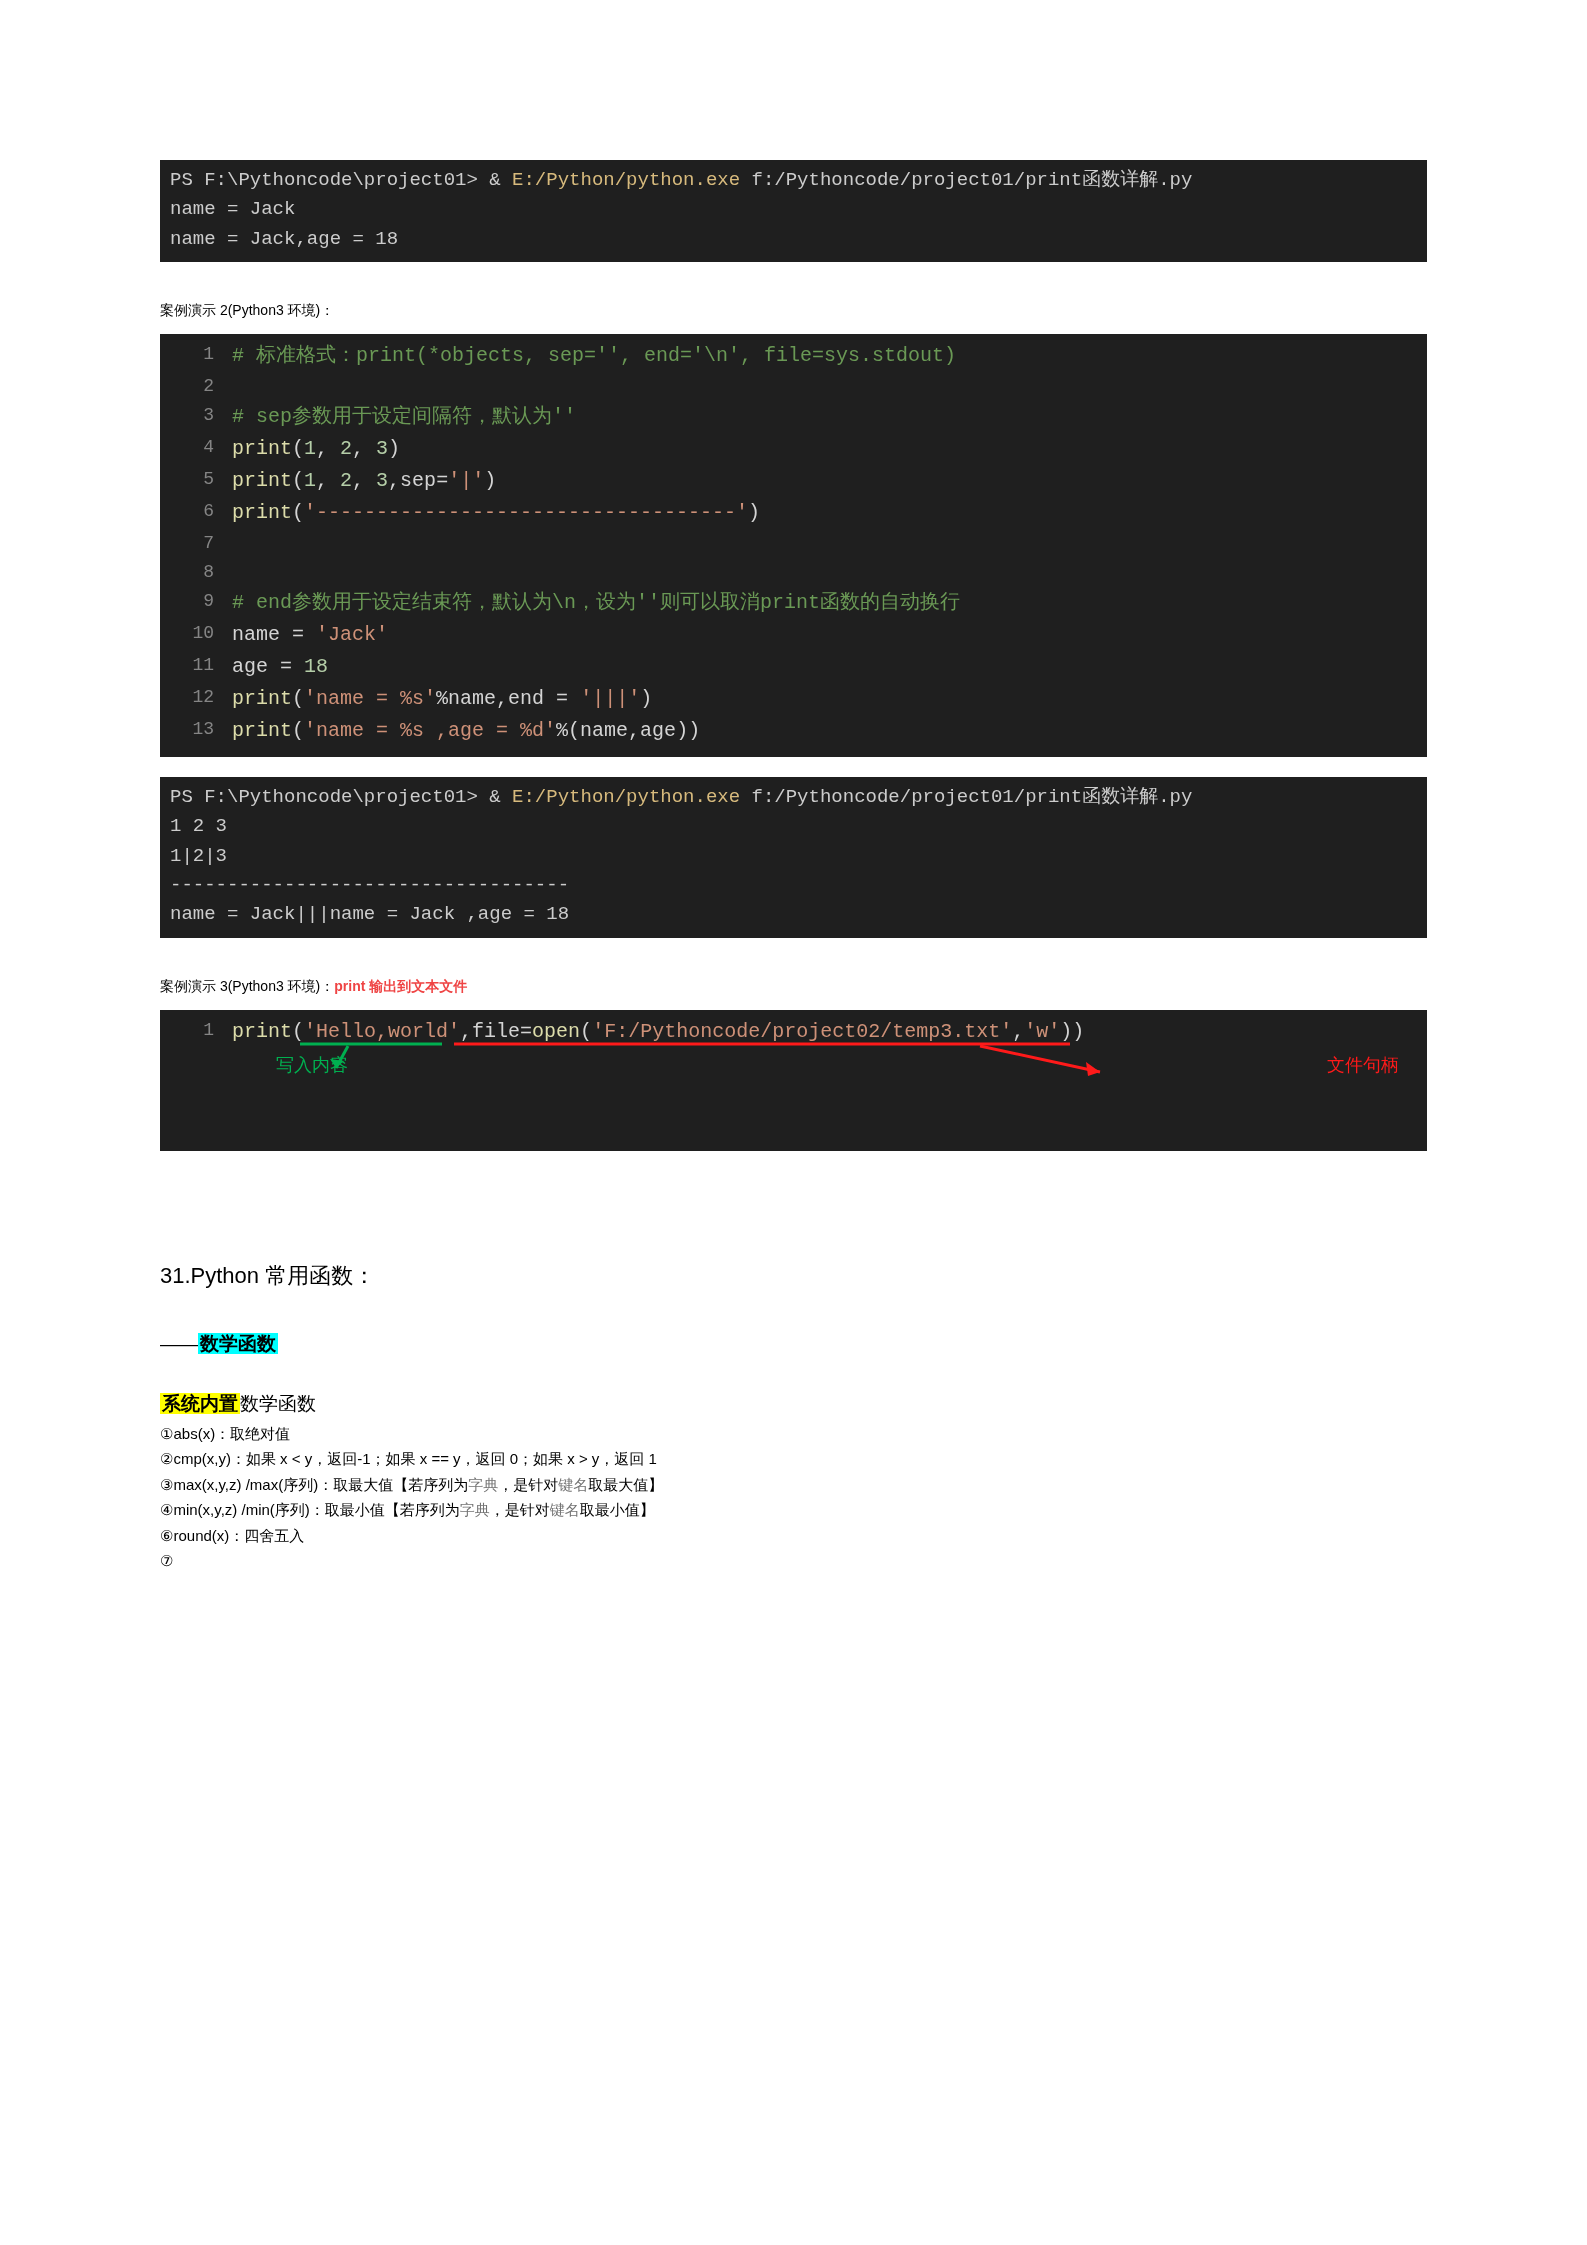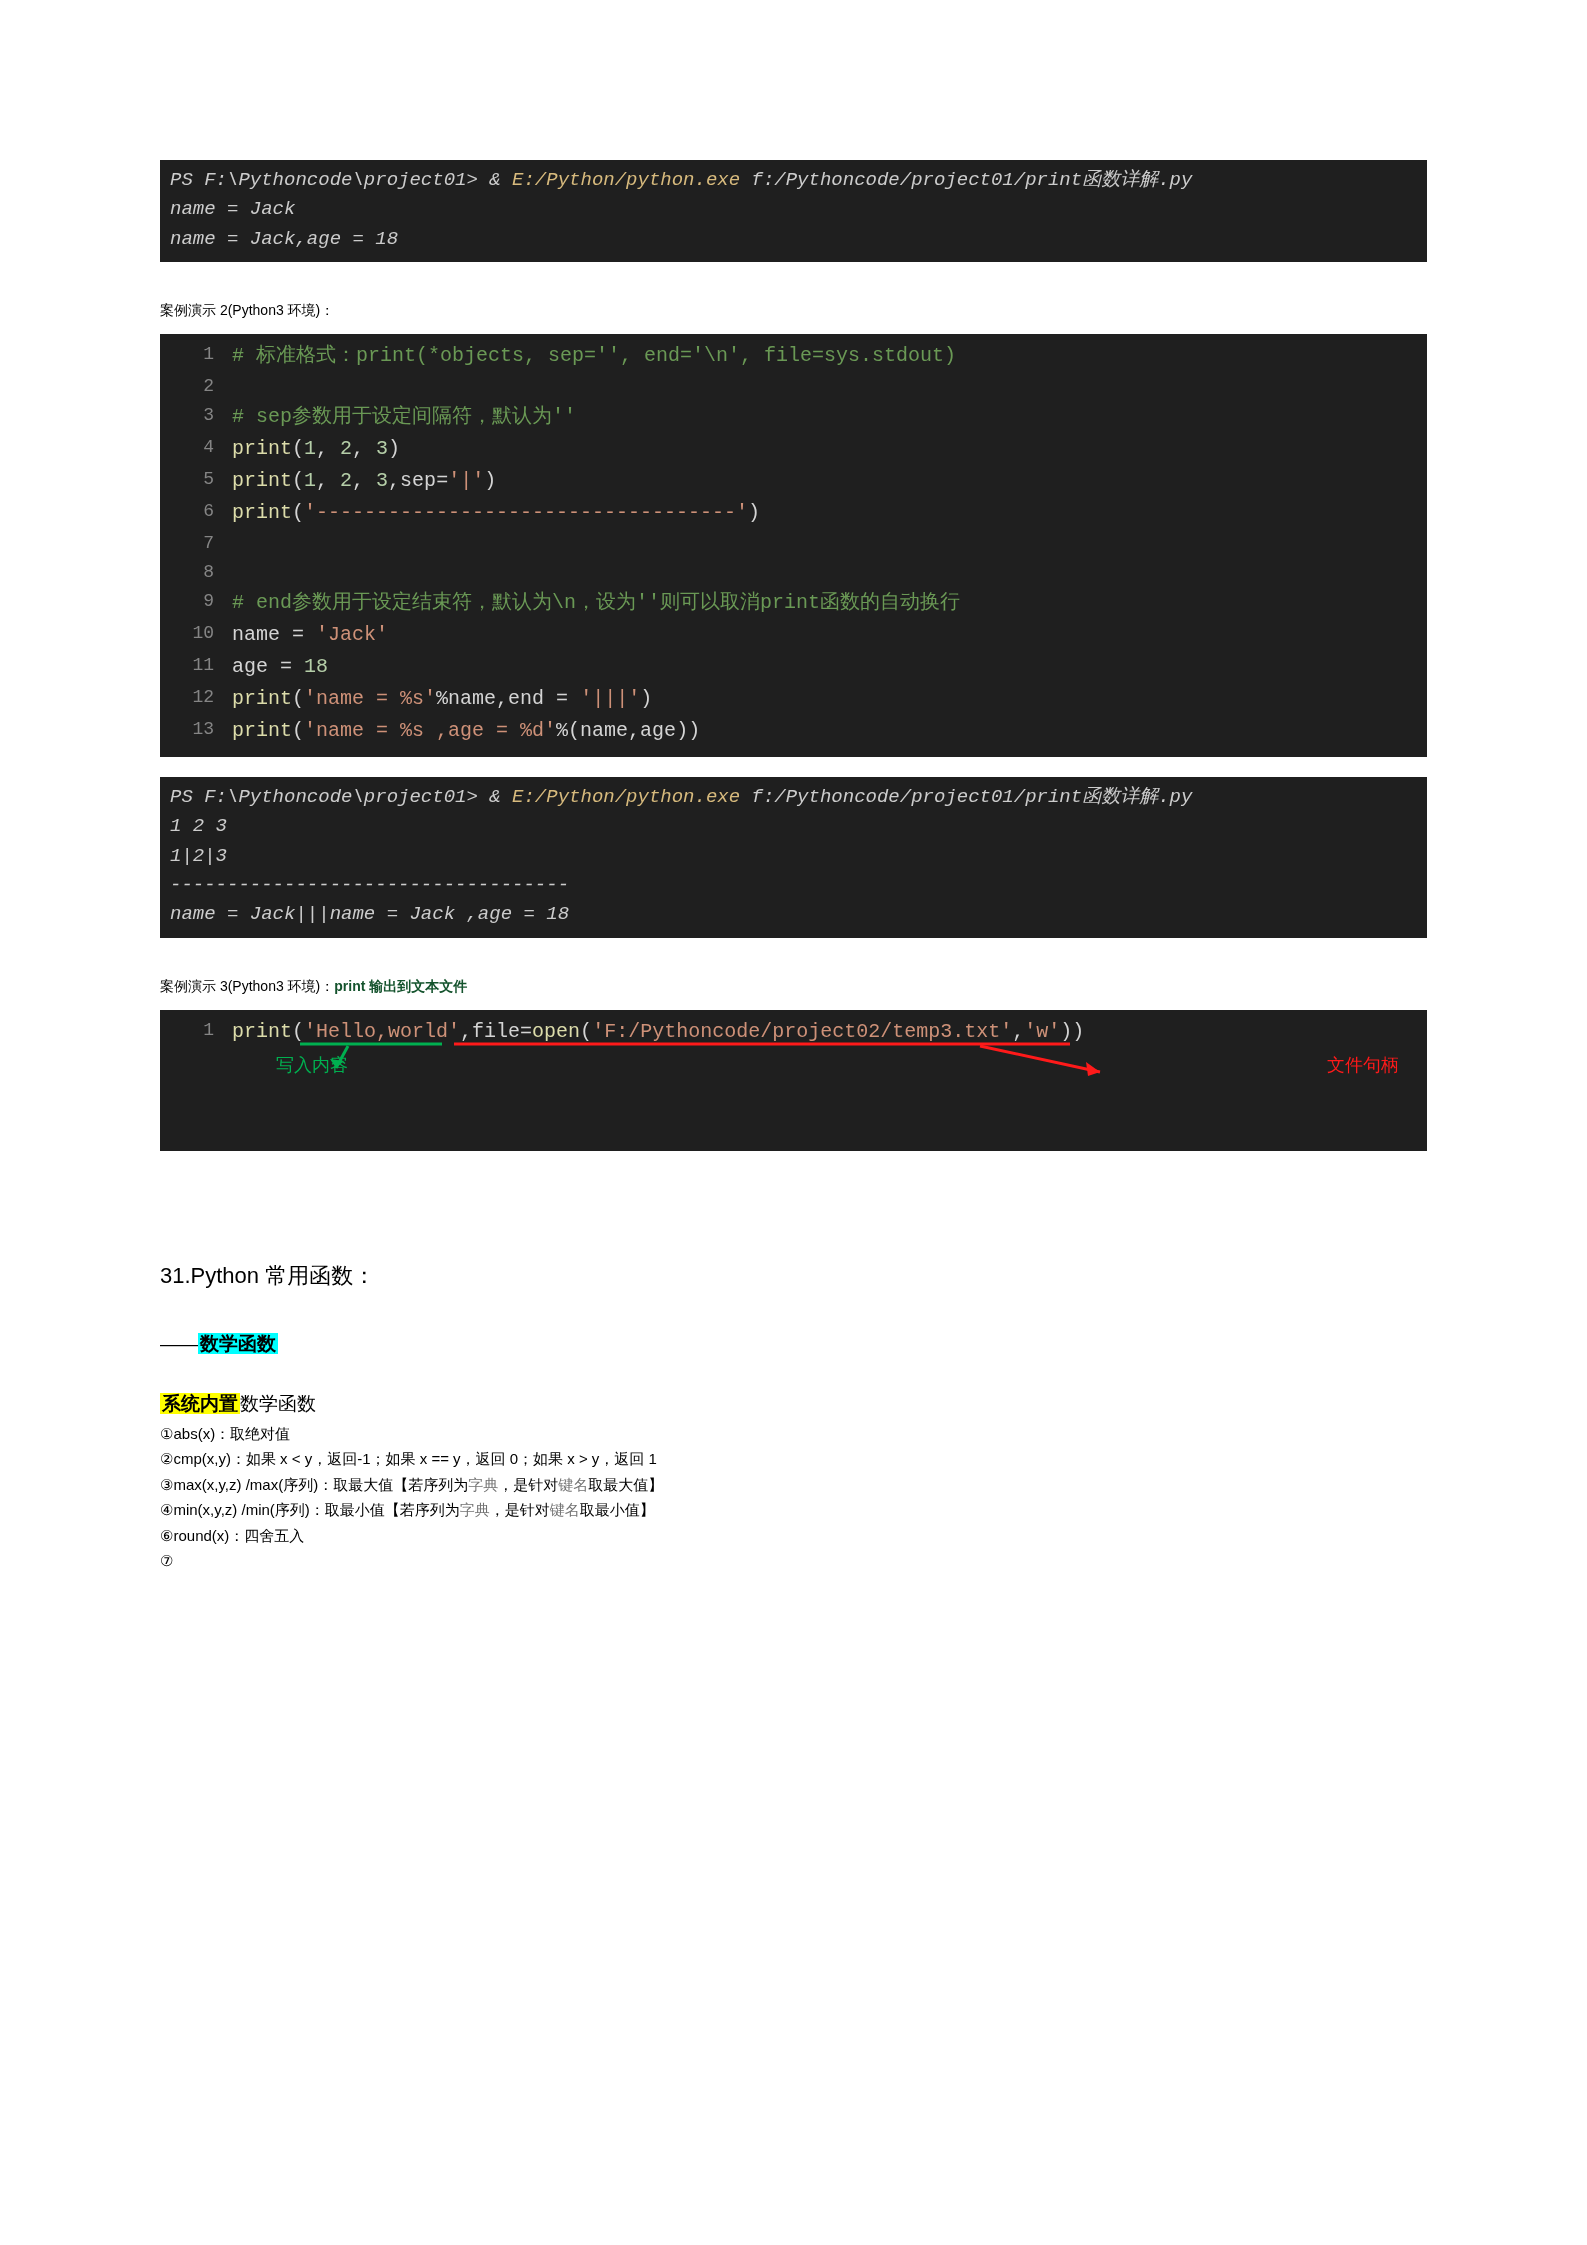--- a/index.html
+++ b/index.html
@@ -26,7 +26,6 @@
     padding: 6px 10px 8px 10px;
     white-space: pre;
     line-height: 1.55;
-    font-style: italic;
   }
   .terminal .yellow { color: #d7ba7d; }
   .terminal .gray1 { color: #ccc; }

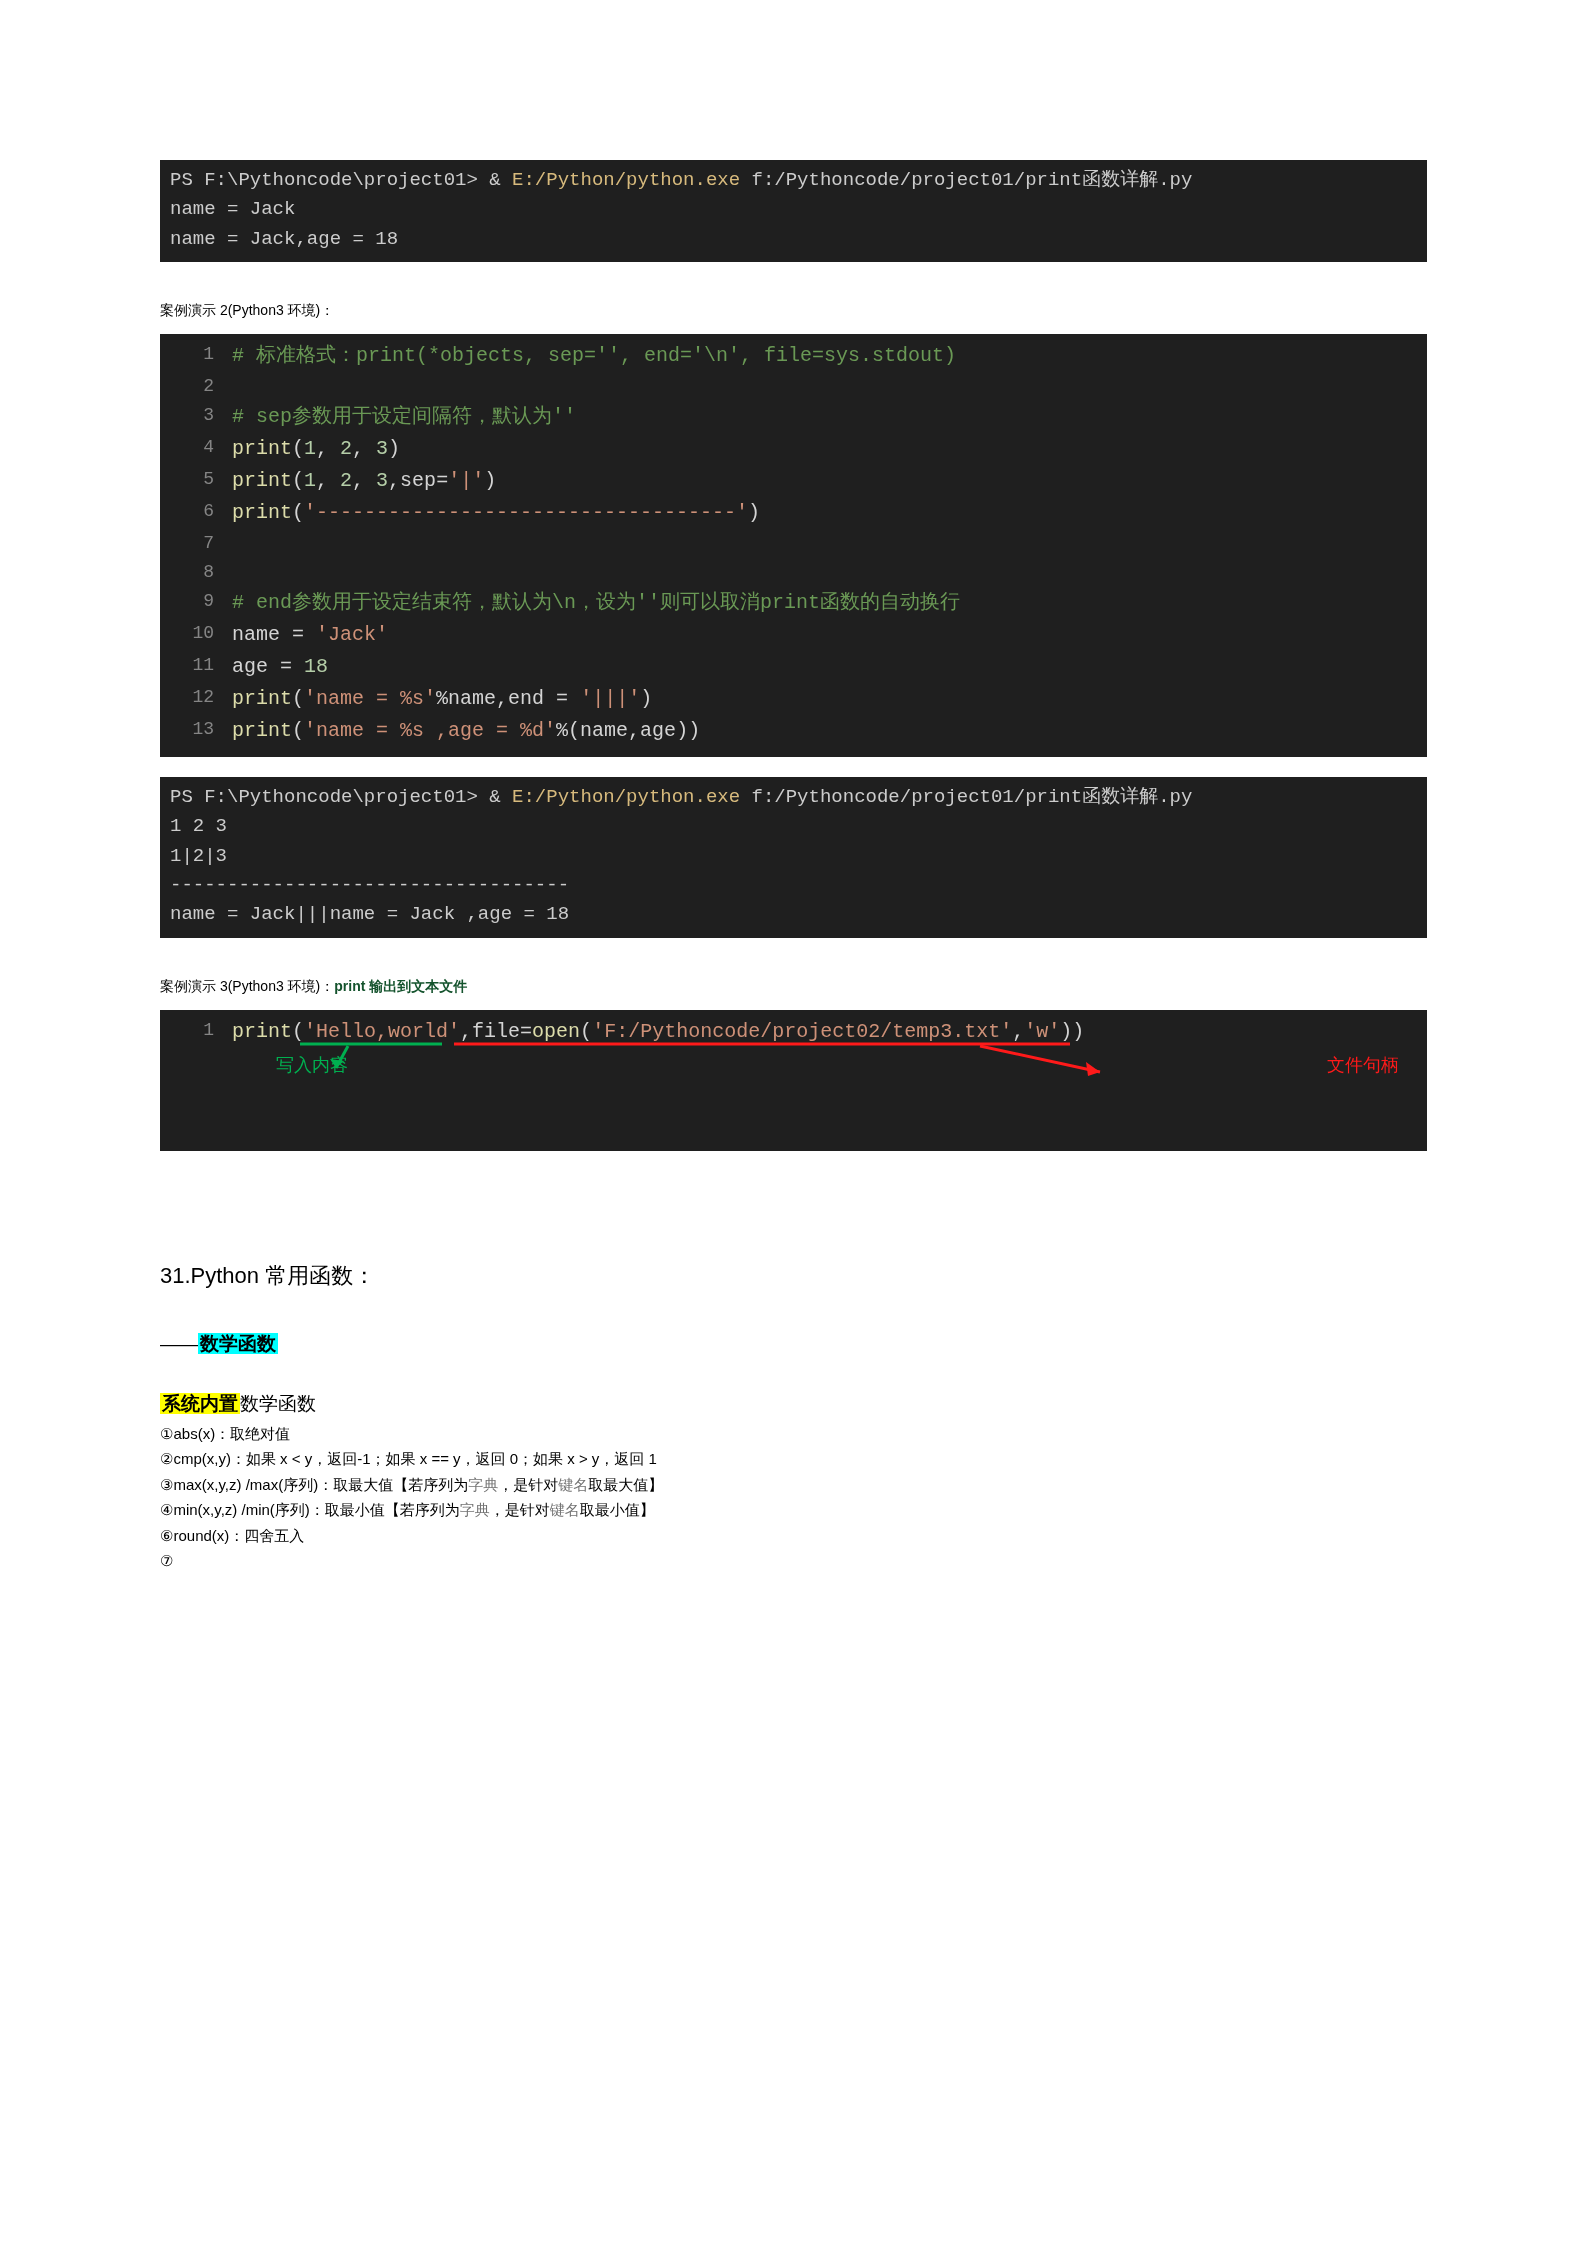--- a/index.html
+++ b/index.html
@@ -64,7 +64,7 @@
     color: #000;
     font-size: 14px;
   }
-  .label .red { color: #14532d; font-weight: bold; }
+  .label .red { color: #ef4444; font-weight: bold; }
 
   .annot-row {
     display: flex;

